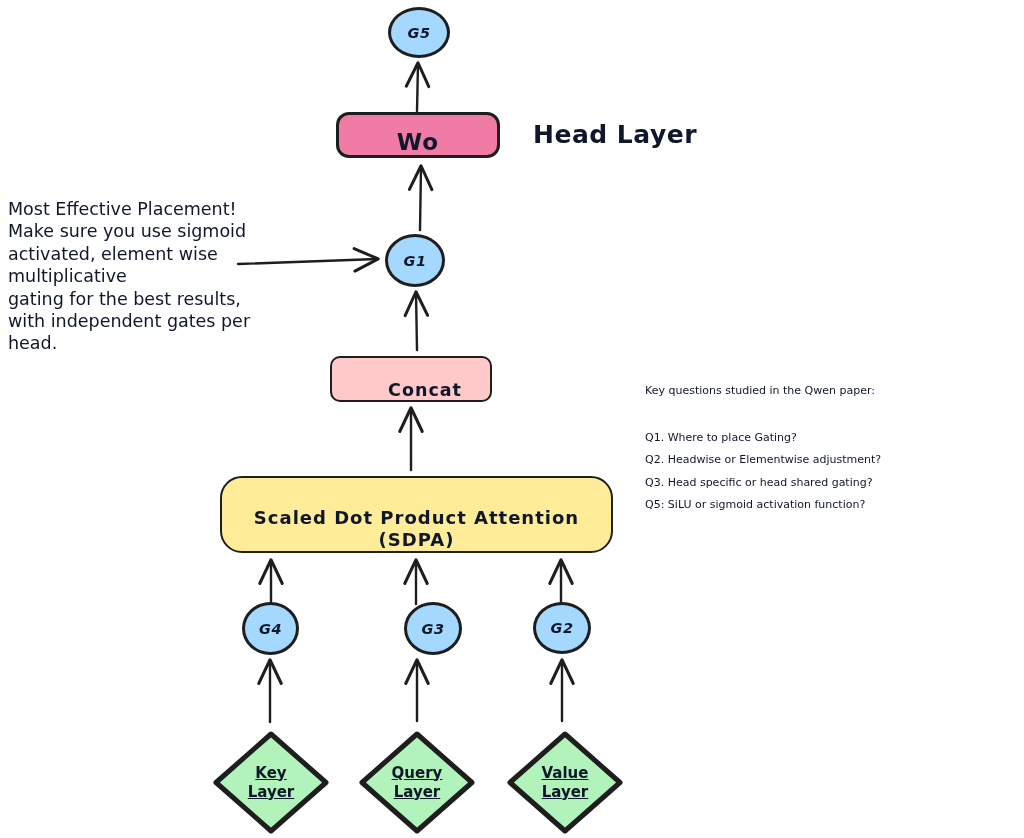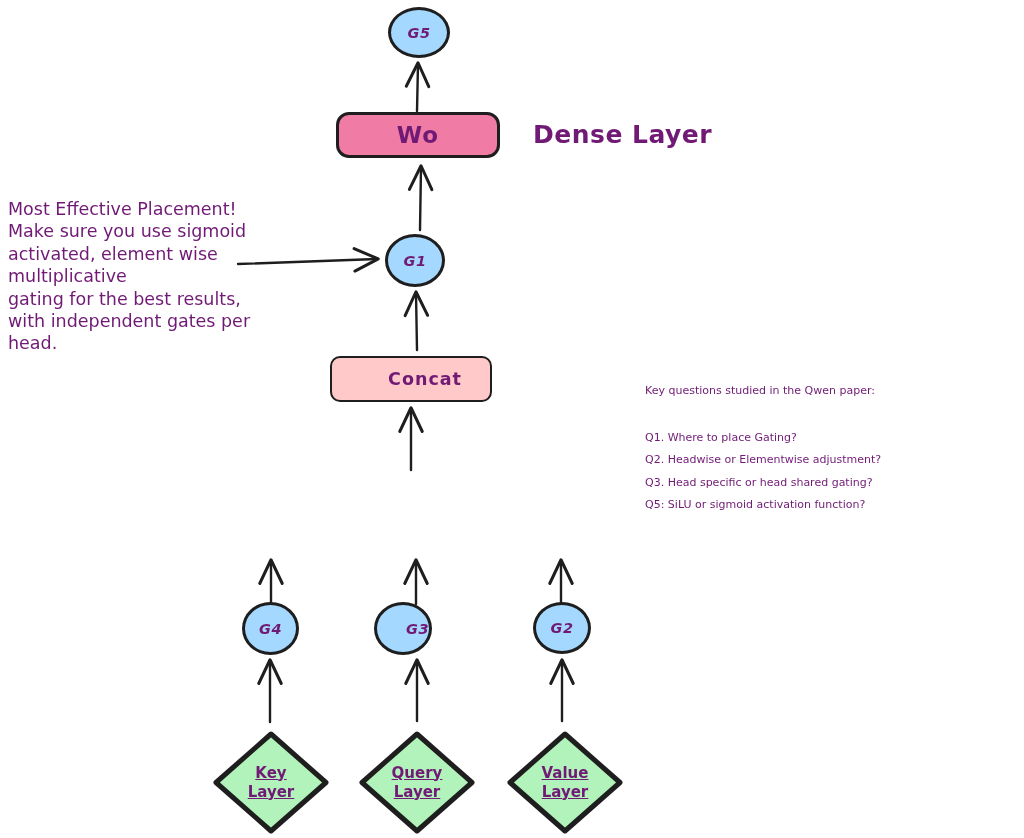--- a/index.html
+++ b/index.html
@@ -10,7 +10,7 @@
     height: 838px;
     background: #ffffff;
     font-family: "DejaVu Sans", sans-serif;
-    color: #701a75;
+    color: #0f172a;
     overflow: hidden;
   }
   .arrows {

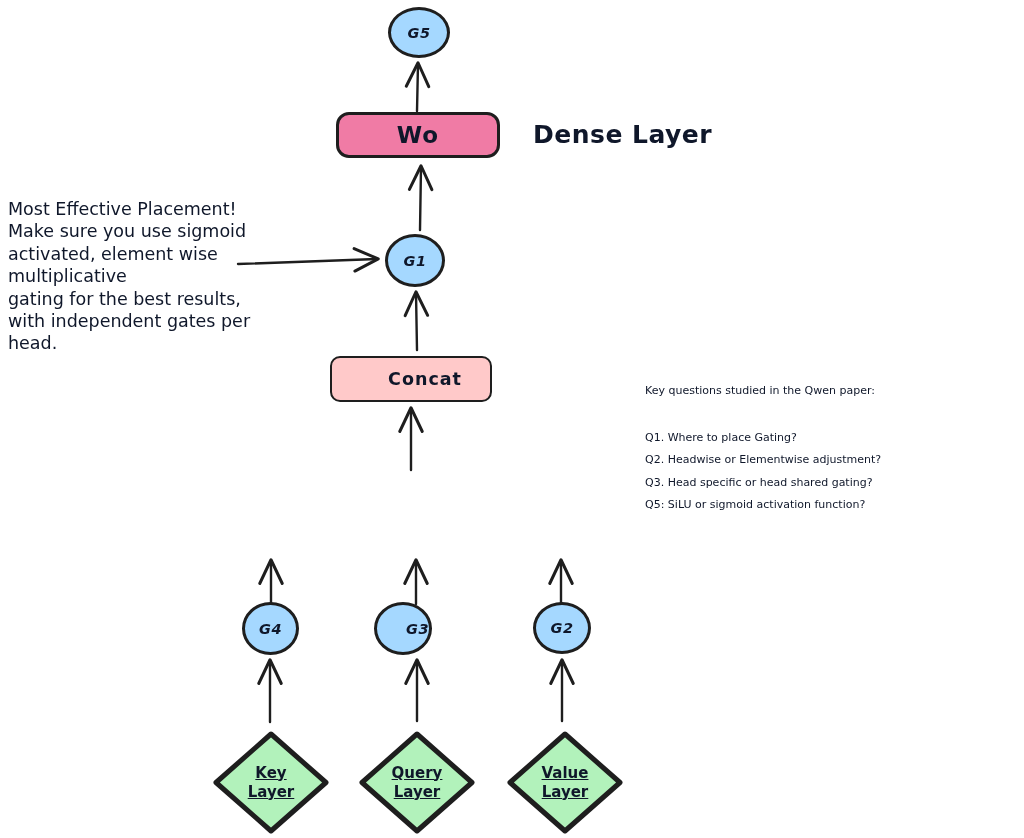--- a/index.html
+++ b/index.html
@@ -47,7 +47,7 @@
     position: absolute;
     border: 2.5px solid #1e1e1e;
     display: flex;
-    align-items: center;
+    align-items: flex-end;
     justify-content: center;
     text-align: center;
     font-weight: 600;

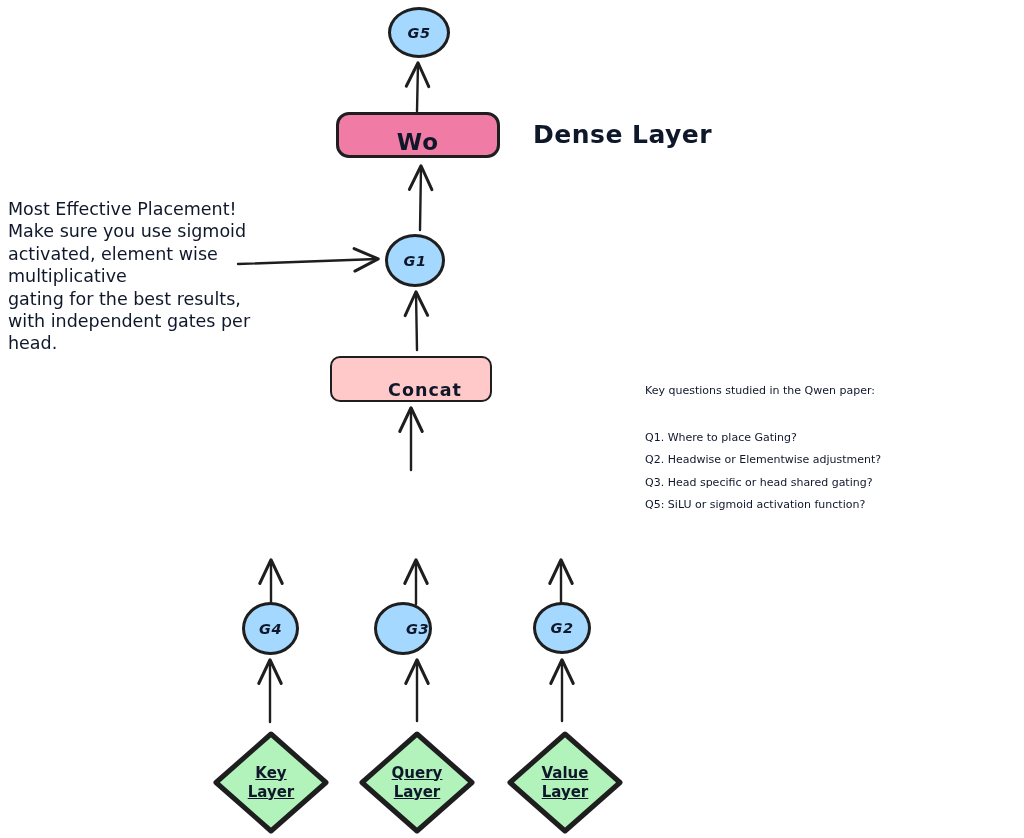--- a/index.html
+++ b/index.html
@@ -197,7 +197,7 @@
 Layer</div>
   </div>
 
-  <div class="dense-label">Dense Layer</div>
+  <div class="dense-label">Head Layer</div>
 
   <div class="placement-note">Most Effective Placement!
 Make sure you use sigmoid

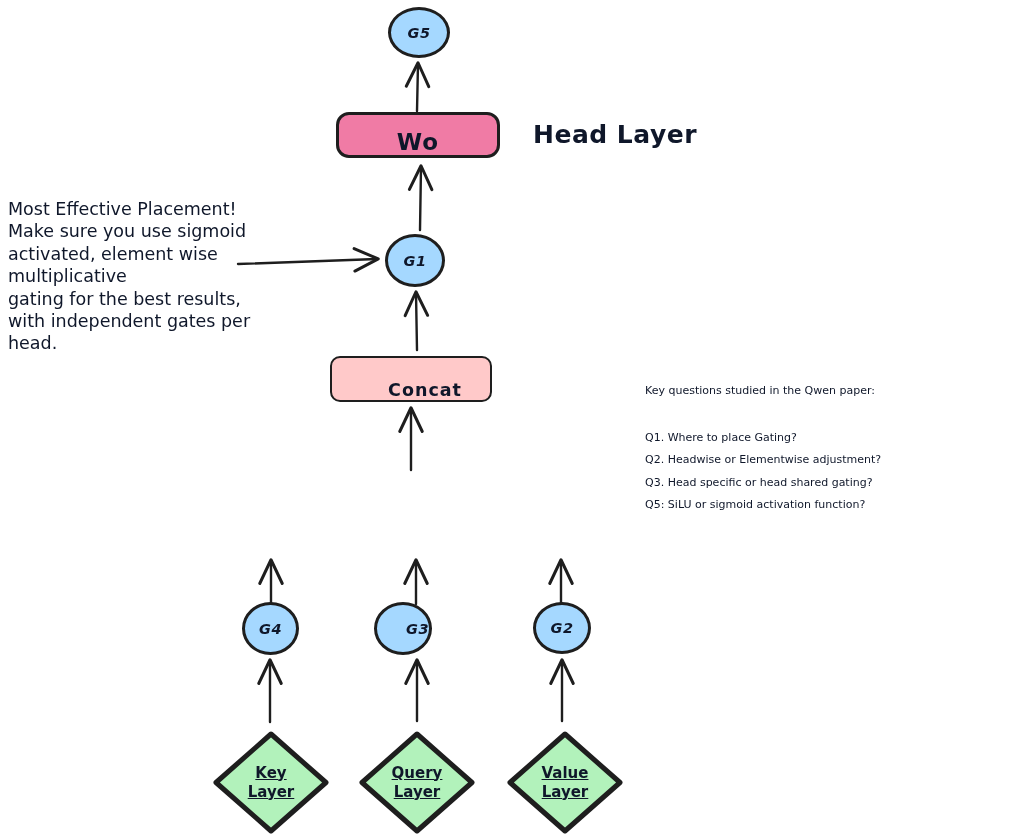--- a/index.html
+++ b/index.html
@@ -174,6 +174,10 @@
   <div class="box box-concat">
     <span>Concat</span>
   </div>
+  <div class="box box-sdpa">
+    <span>Scaled Dot Product Attention
+(SDPA)</span>
+  </div>
 
   <div class="diamond diamond-key">
     <svg width="118" height="105" viewBox="0 0 118 105">

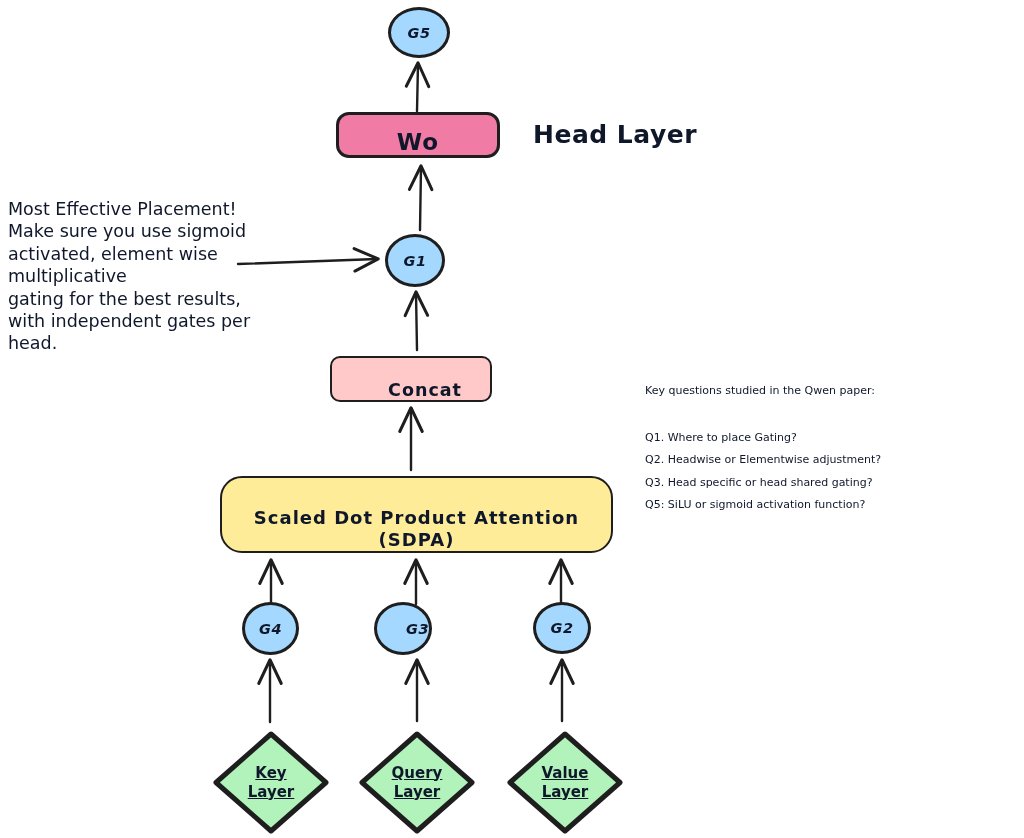--- a/index.html
+++ b/index.html
@@ -40,7 +40,7 @@
   .gate-g5 { left: 388px; top: 7px;   width: 62px; height: 51px; }
   .gate-g1 { left: 385px; top: 234px; width: 60px; height: 53px; text-align: right; }
   .gate-g4 { left: 242px; top: 602px; width: 57px; height: 53px; }
-  .gate-g3 { left: 374px; top: 602px; width: 58px; height: 53px; justify-content: flex-end; }
+  .gate-g3 { left: 404px; top: 602px; width: 58px; height: 53px; }
   .gate-g2 { left: 533px; top: 602px; width: 58px; height: 52px; }
   
   .box {

